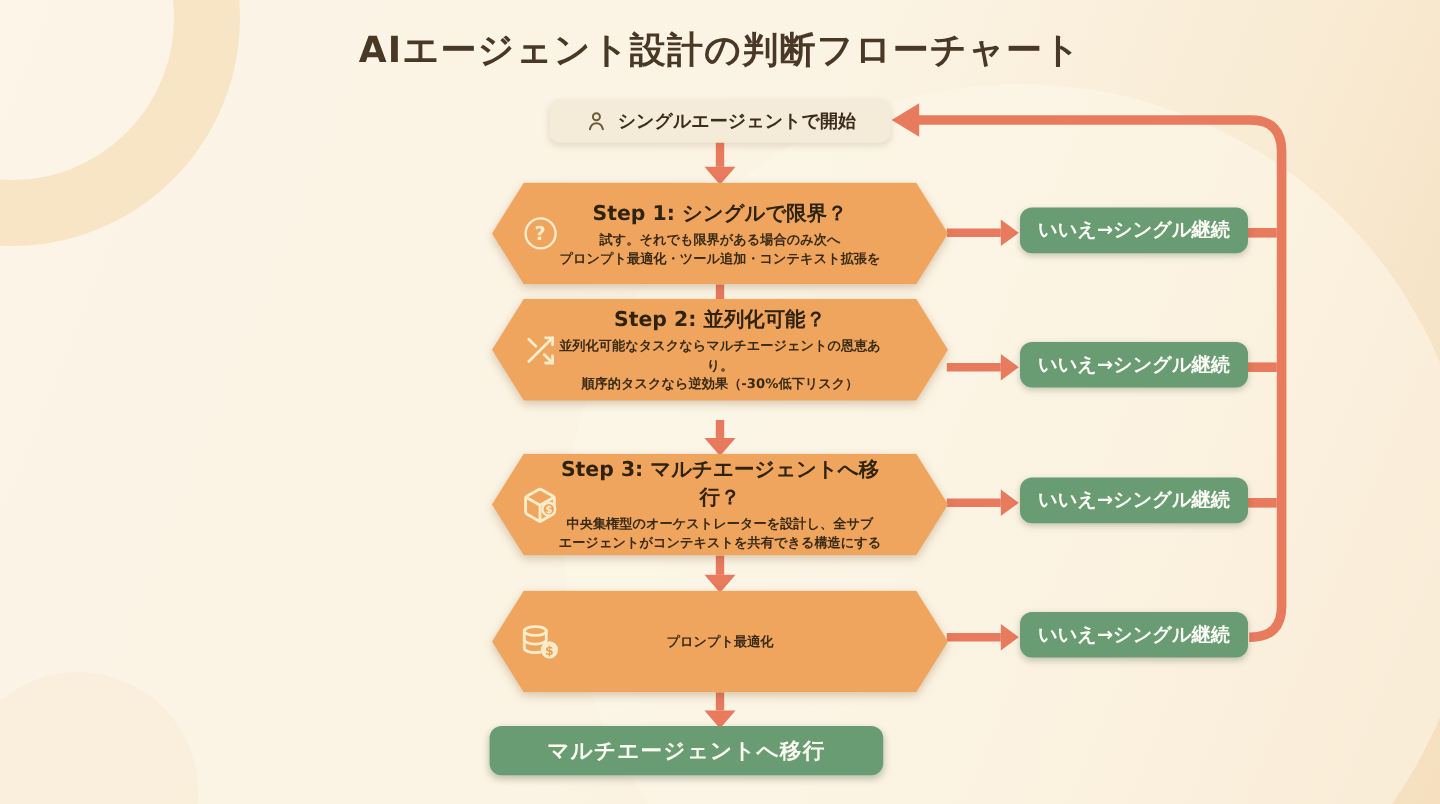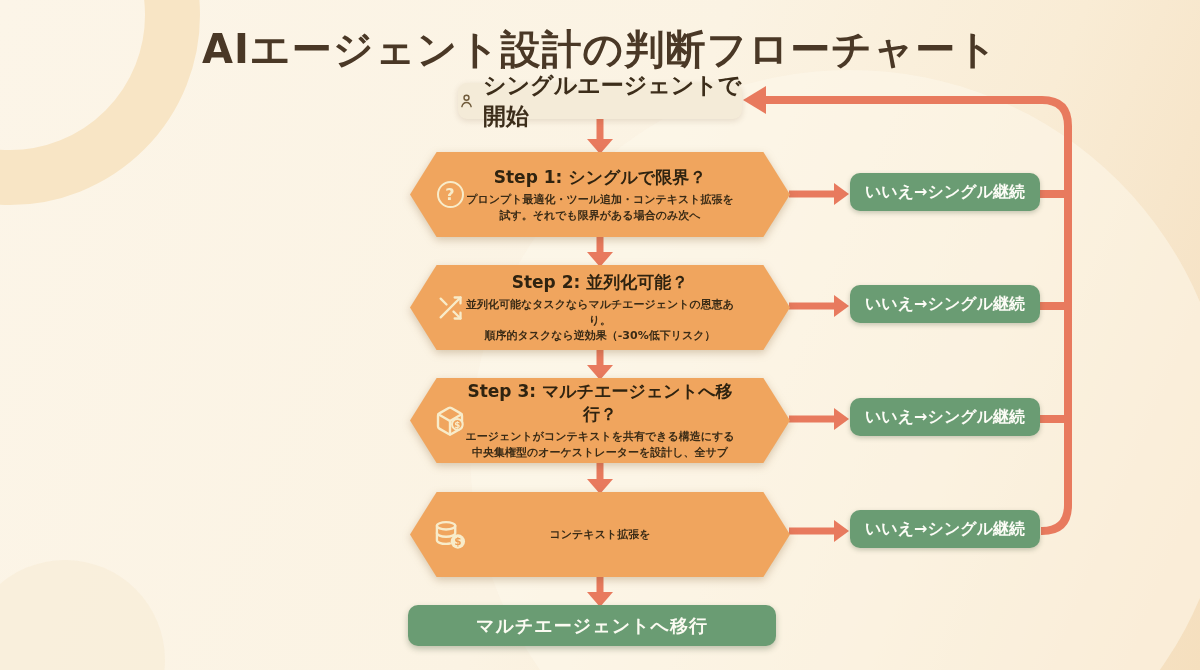--- a/index.html
+++ b/index.html
@@ -16,7 +16,7 @@
           background:#f8ecd7; opacity:.7; z-index:0; }
 
   .title { position:absolute; top:22px; left:0; width:100%; text-align:center;
-           font-size:40px; font-weight:bold; color:#4a3826; letter-spacing:1px; z-index:2; margin:0; }
+           font-size:30px; font-weight:bold; color:#4a3826; letter-spacing:1px; z-index:2; margin:0; }
 
   .connectors { position:absolute; left:0; top:0; z-index:1; pointer-events:none; }
 

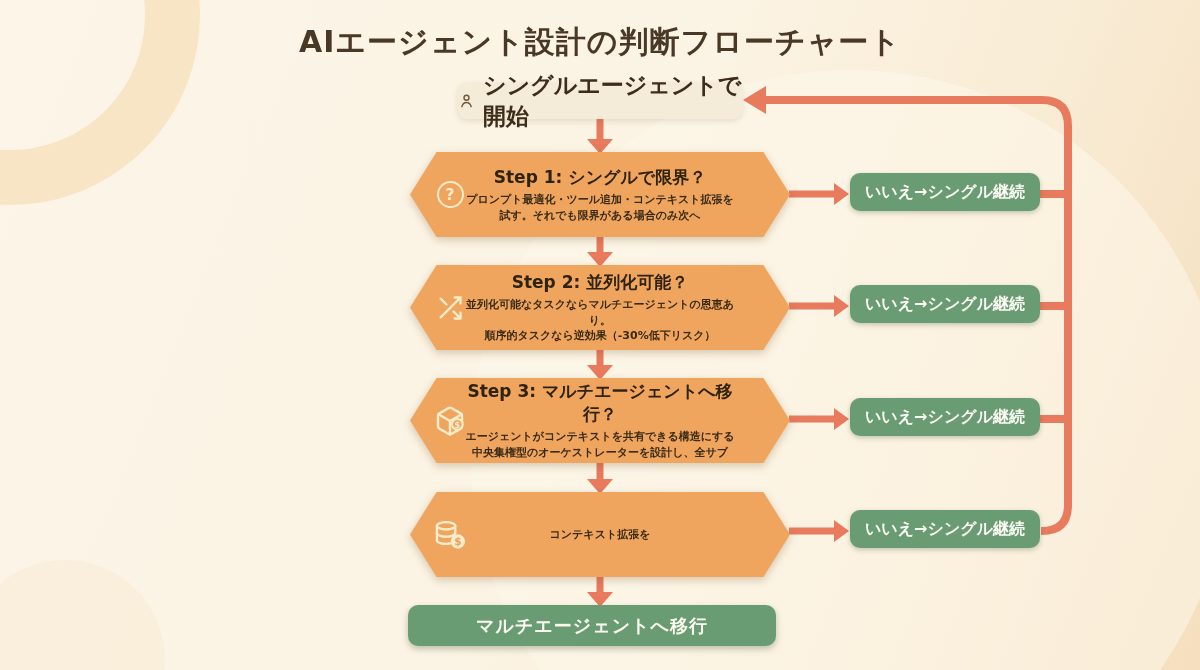--- a/index.html
+++ b/index.html
@@ -23,7 +23,7 @@
   .start-node { position:absolute; left:458px; top:83px; width:284px; height:36px;
     background:#f4ebd8; border-radius:9px; display:flex; align-items:center; justify-content:center;
     gap:8px; box-shadow:0 2px 6px rgba(90,60,20,.14); z-index:2; }
-  .start-label { font-size:23px; font-weight:bold; color:#3c2d1a; }
+  .start-label { font-size:15px; font-weight:bold; color:#3c2d1a; }
 
   .hex { position:absolute; left:410px; width:380px; height:85px;
          filter:drop-shadow(0 3px 4px rgba(120,80,30,.28)); z-index:2; }

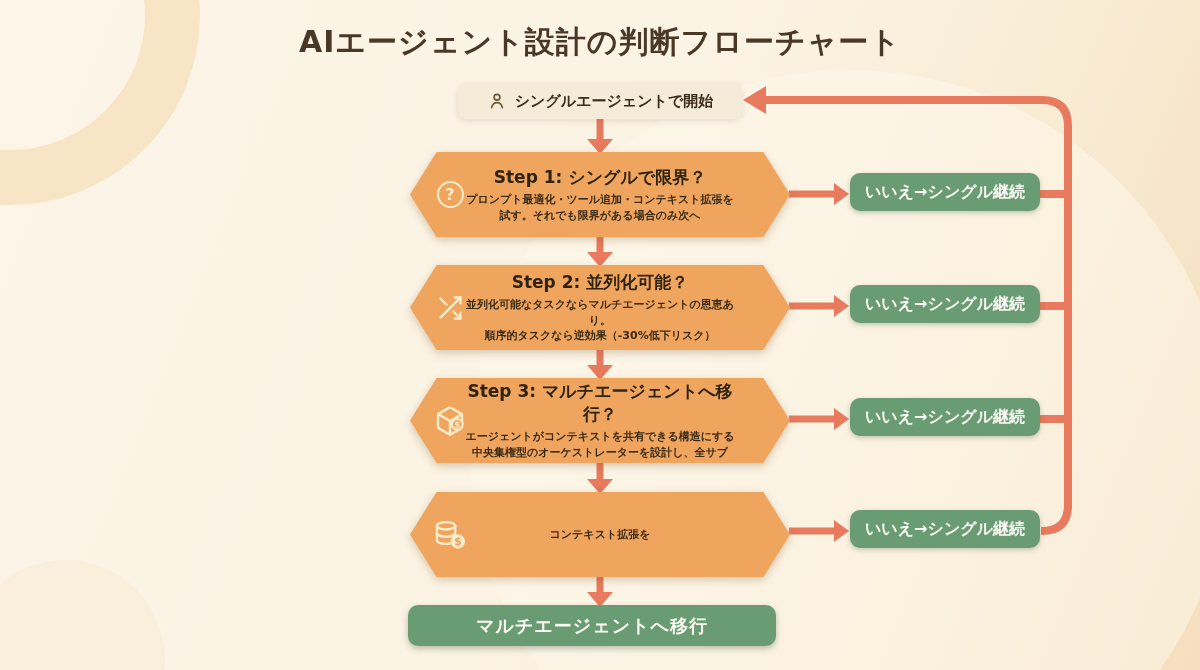--- a/index.html
+++ b/index.html
@@ -117,8 +117,8 @@
     <div class="hex-content">
       <div class="hex-title">Step 1: シングルで限界？</div>
       <div class="hex-desc">
+        <span>試す。それでも限界がある場合のみ次へ</span>
         <span>プロンプト最適化・ツール追加・コンテキスト拡張を</span>
-        <span>試す。それでも限界がある場合のみ次へ</span>
       </div>
     </div>
   </div>

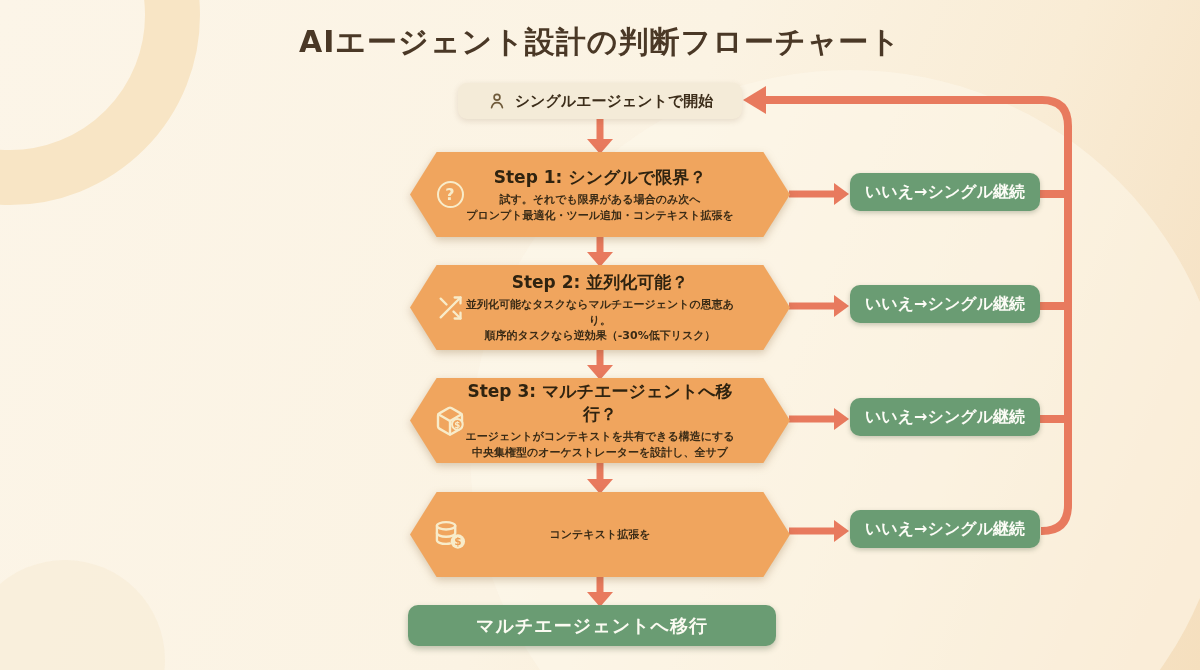--- a/index.html
+++ b/index.html
@@ -27,7 +27,7 @@
 
   .hex { position:absolute; left:410px; width:380px; height:85px;
          filter:drop-shadow(0 3px 4px rgba(120,80,30,.28)); z-index:2; }
-  .hex1{top:152px}.hex2{top:265px}.hex3{top:378px}.hex4{top:492px}
+  .hex1{top:152px}.hex2{top:249px}.hex3{top:378px}.hex4{top:492px}
   .hex-bg { position:absolute; inset:0; background:#f0a55e;
             clip-path:polygon(0% 50%,7% 0%,93% 0%,100% 50%,93% 100%,7% 100%); }
   .hex-content { position:absolute; inset:0; display:flex; flex-direction:column; align-items:center;

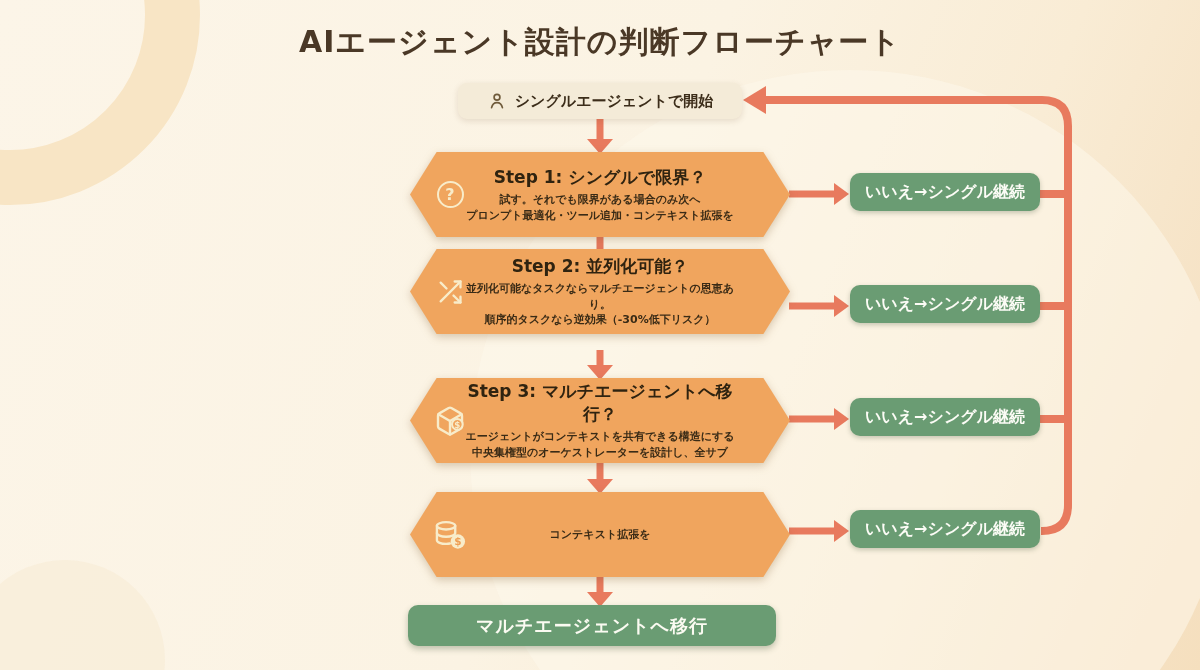--- a/index.html
+++ b/index.html
@@ -157,8 +157,8 @@
     <div class="hex-content">
       <div class="hex-title">Step 3: マルチエージェントへ移行？</div>
       <div class="hex-desc">
+        <span>中央集権型のオーケストレーターを設計し、全サブ</span>
         <span>エージェントがコンテキストを共有できる構造にする</span>
-        <span>中央集権型のオーケストレーターを設計し、全サブ</span>
       </div>
     </div>
   </div>

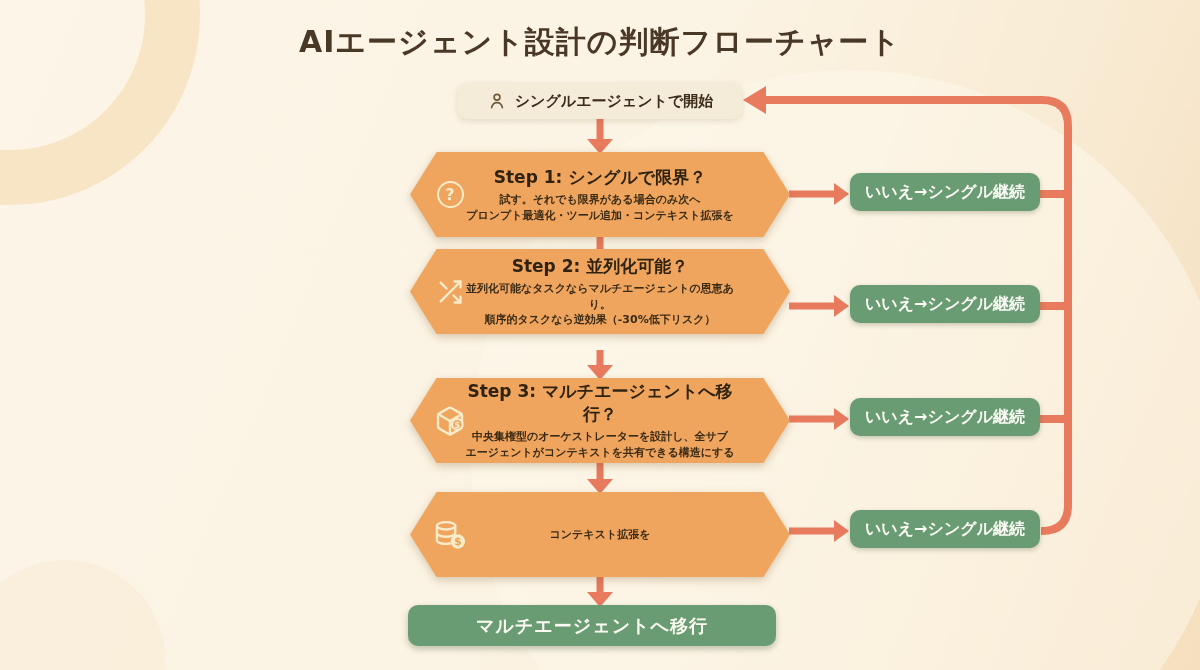--- a/index.html
+++ b/index.html
@@ -176,7 +176,7 @@
     </div>
     <div class="hex-content">
       <div class="hex-desc">
-        <span>コンテキスト拡張を</span>
+        <span>プロンプト最適化</span>
       </div>
     </div>
   </div>

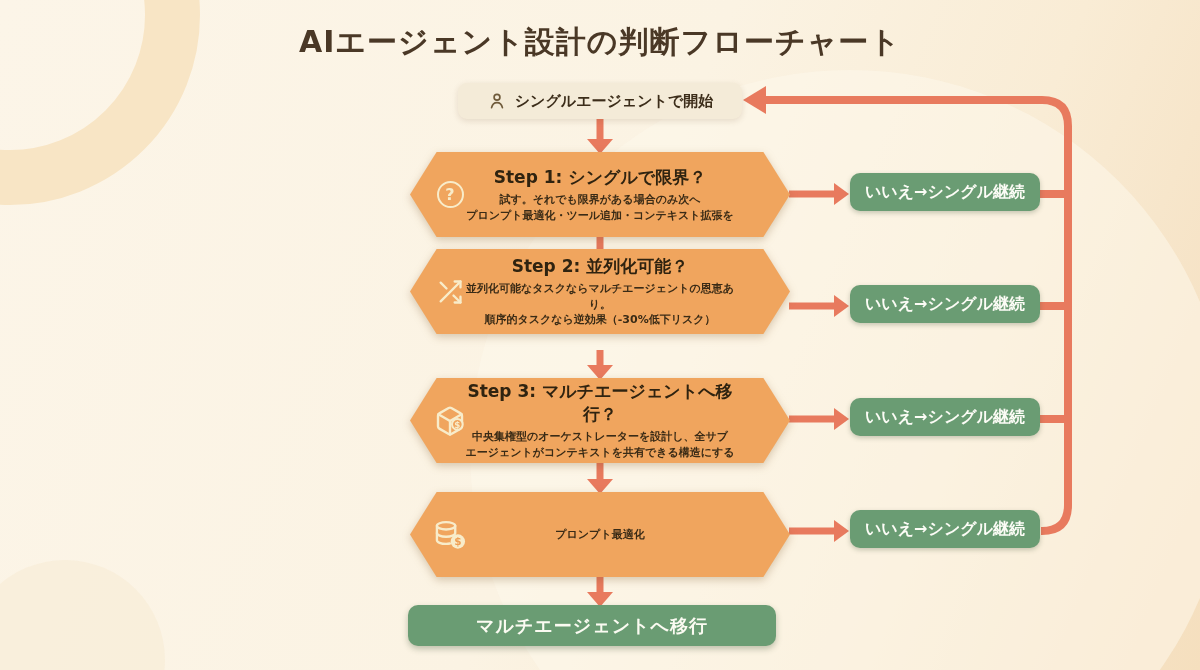--- a/index.html
+++ b/index.html
@@ -47,7 +47,7 @@
   .branch span { color:#fcfcf6; font-weight:bold; font-size:16px; }
   .b1{top:173px}.b2{top:285px}.b3{top:398px}.b4{top:510px}
 
-  .end-node { position:absolute; left:408px; top:605px; width:368px; height:41px; background:#6a9c73;
+  .end-node { position:absolute; left:408px; top:605px; width:328px; height:41px; background:#6a9c73;
               border-radius:10px; display:flex; align-items:center; justify-content:center;
               box-shadow:0 3px 6px rgba(60,80,50,.32); z-index:2; }
   .end-node span { color:#fbfbf2; font-weight:bold; font-size:18px; letter-spacing:1px; }

